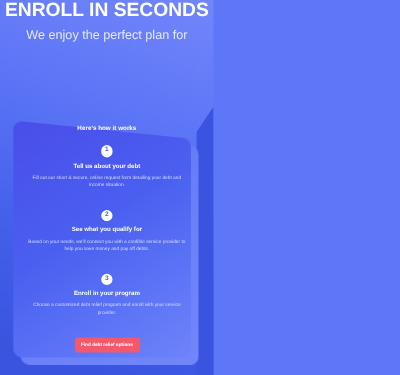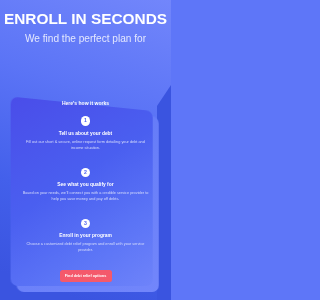--- a/index.html
+++ b/index.html
@@ -18,7 +18,7 @@
 
   
   .hero{position:absolute;left:0;top:0;width:171px;text-align:center;}
-  .hero h1{margin:0;padding-top:10px;font-size:15.4px;font-weight:700;color:#fff;letter-spacing:0px;}
+  .hero h1{margin:0;padding-top:0;font-size:15.4px;font-weight:700;color:#fff;letter-spacing:0px;}
   .hero p{margin:0;padding-top:4px;font-size:10.1px;line-height:13.6px;color:#E4E8FE;font-weight:400;}
 
   

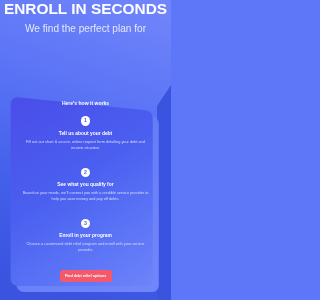--- a/index.html
+++ b/index.html
@@ -59,7 +59,7 @@
   <div class="hero">
     <h1>ENROLL IN SECONDS</h1>
     <p>
-      <span>We find the perfect plan for</span><br>
+      <span>We enjoy the perfect plan for</span><br>
     </p>
   </div>
 

